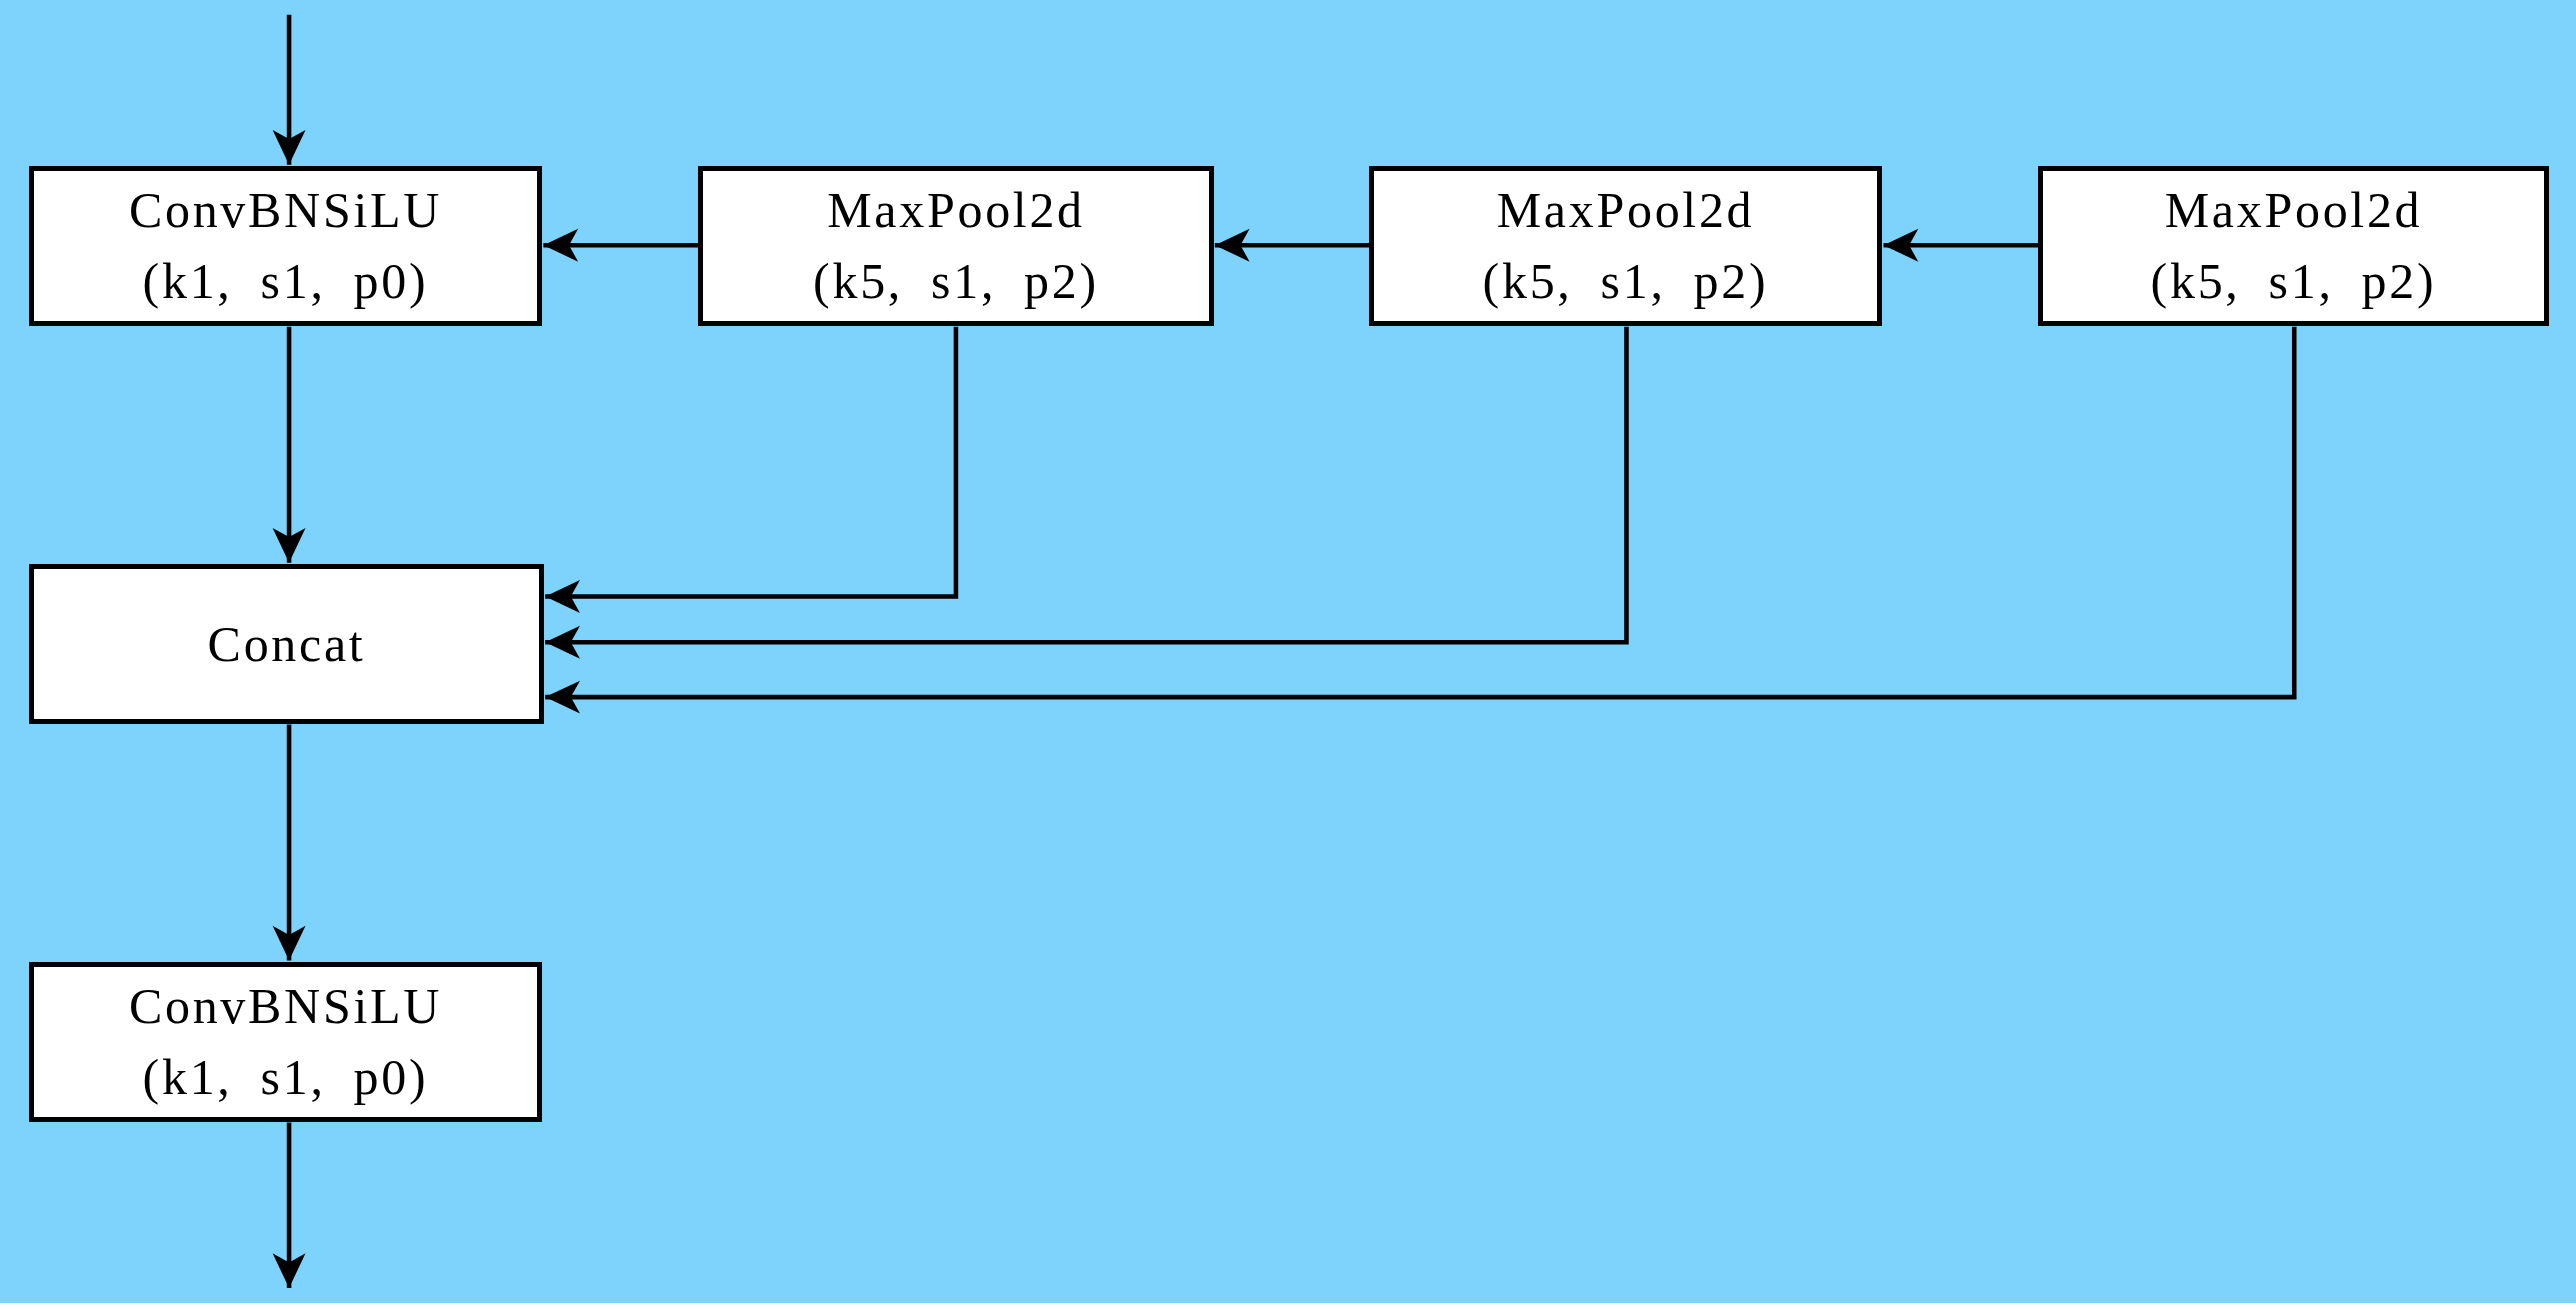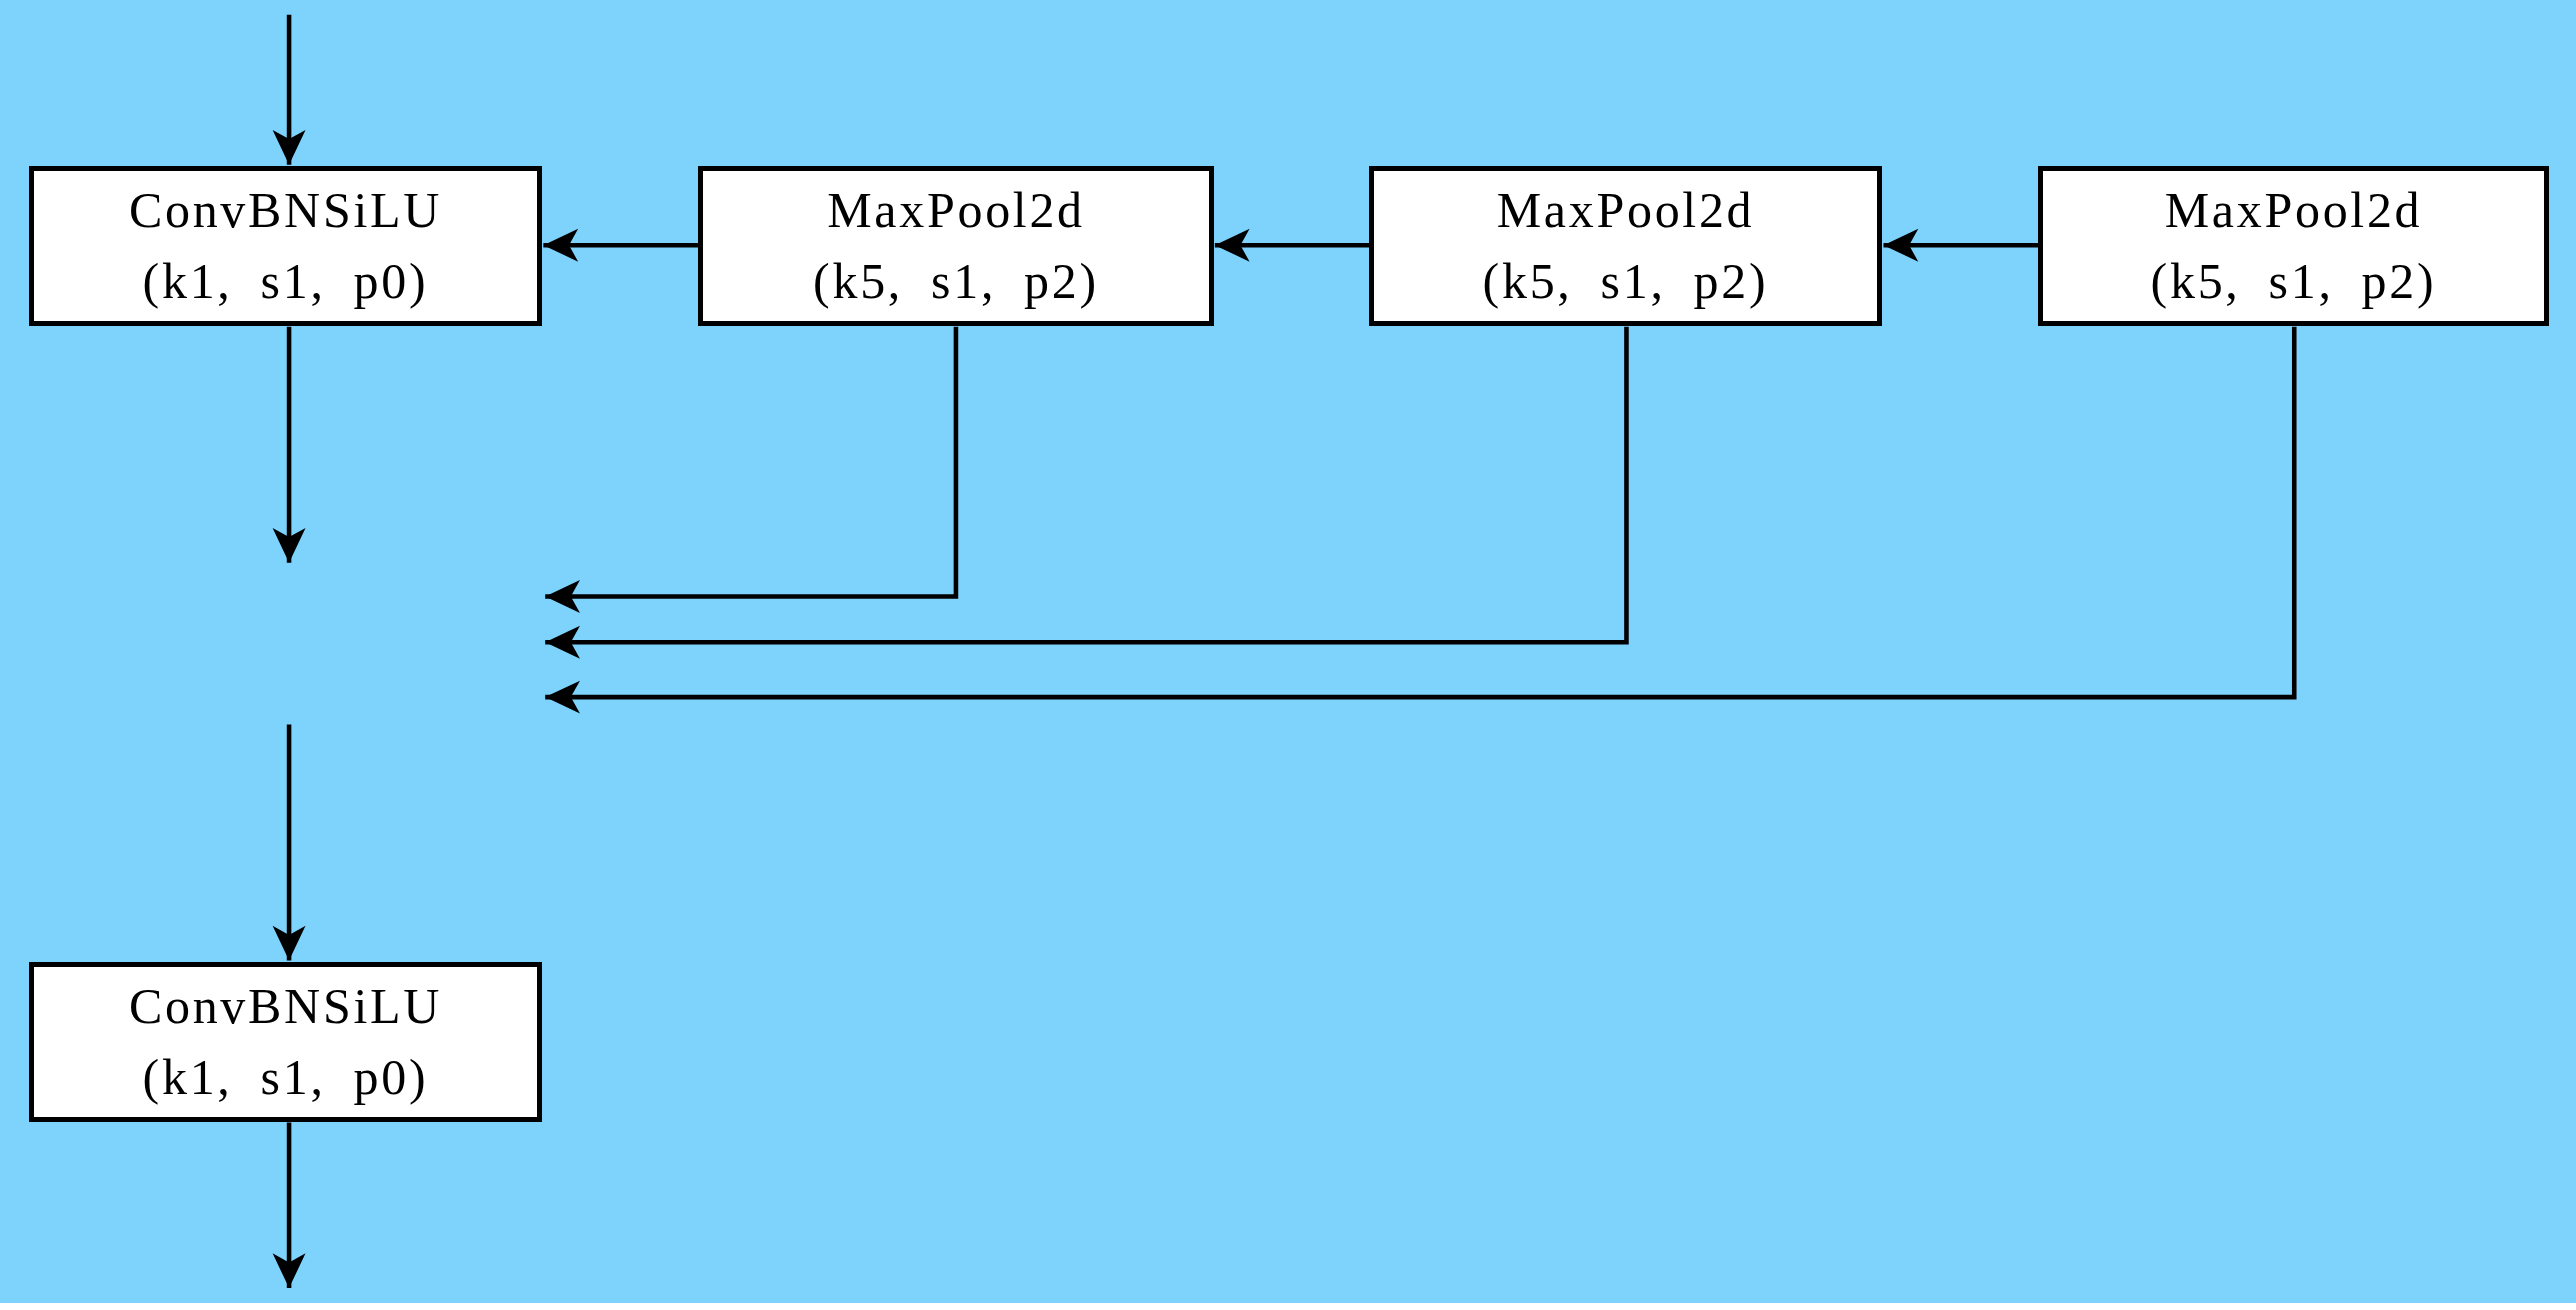--- a/index.html
+++ b/index.html
@@ -88,6 +88,9 @@
     <div class="line params">(k5, s1, p2)</div>
   </div>
 
+  <div class="node" style="left:29px;top:564px;width:515px;height:160px">
+    <div class="line">Concat</div>
+  </div>
 
   <div class="node" style="left:29px;top:962px;width:513px;height:160px">
     <div class="line">ConvBNSiLU</div>

